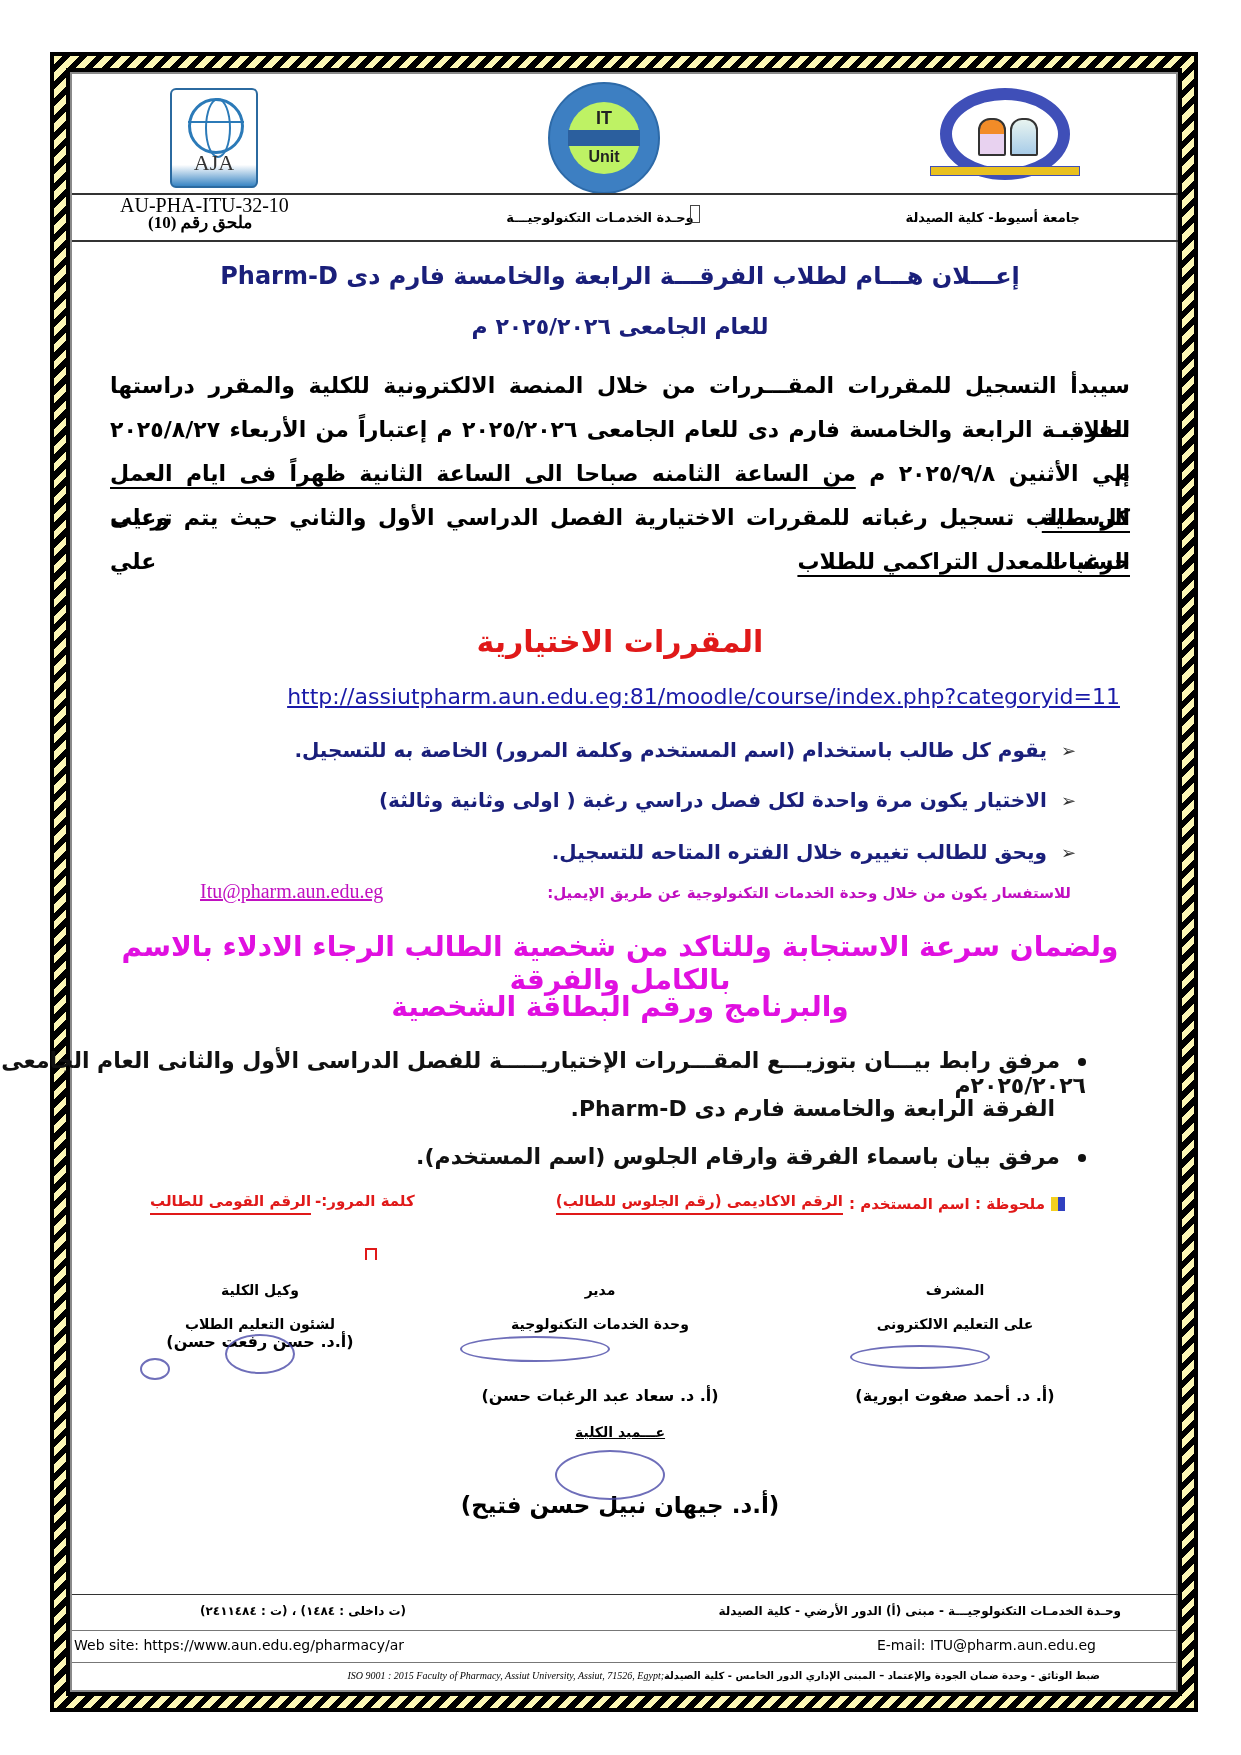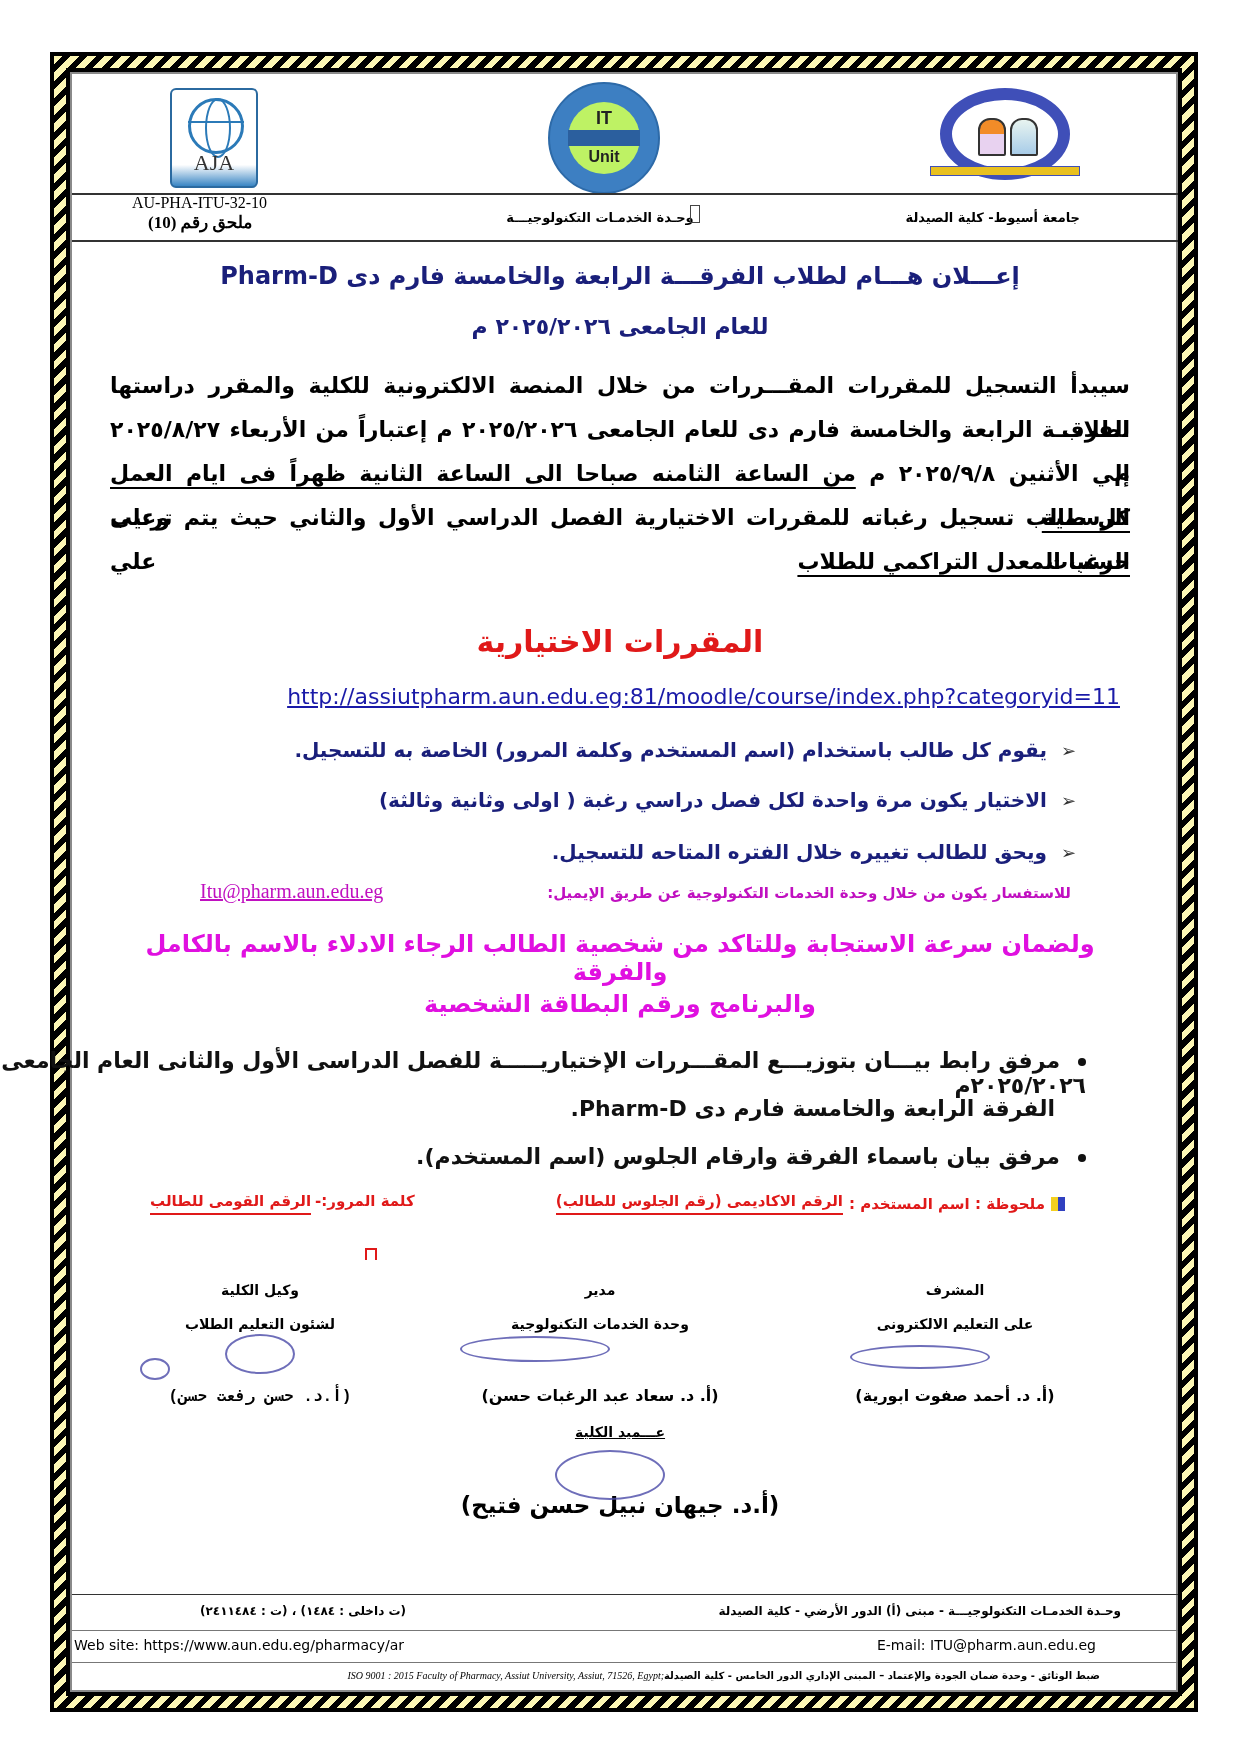--- a/index.html
+++ b/index.html
@@ -82,7 +82,7 @@
 
   
   .hrule { position: absolute; height: 2px; background: #333; }
-  .hdr-code { left: 132px; top: 194px; font-family: "Liberation Serif", serif; font-size: 16px; }
+  .hdr-code { left: 120px; top: 194px; font-family: "Liberation Serif", serif; font-size: 20px; }
   .hdr-annex { left: 148px; top: 212px; font-family: "Liberation Serif", serif; font-size: 17px; font-weight: 700; }
   .hdr-unit { left: 500px; top: 210px; width: 200px; font-size: 13px; font-weight: 700; text-align: center; }
   .hdr-box { left: 690px; top: 205px; width: 10px; height: 18px; border: 1px solid #444; }

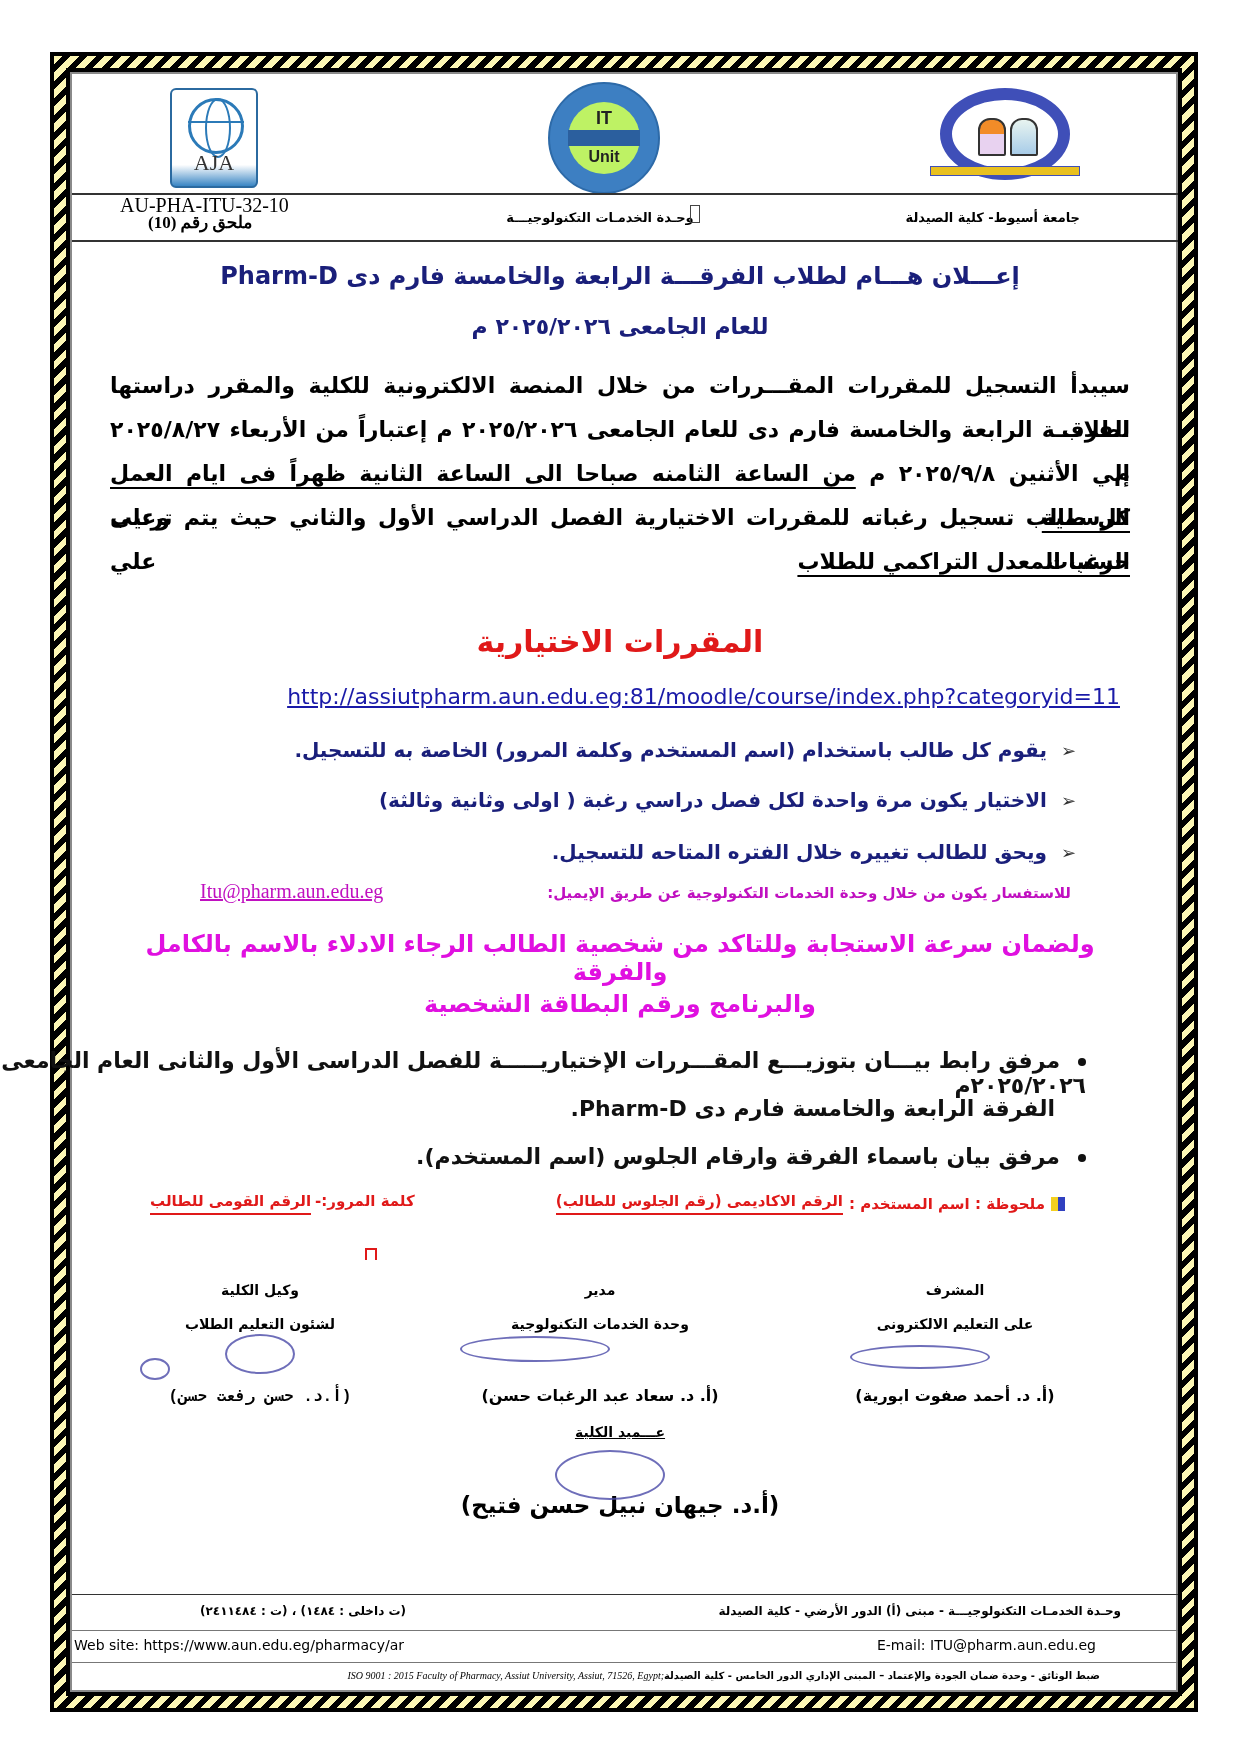--- a/index.html
+++ b/index.html
@@ -105,7 +105,7 @@
   .inquiry { right: 170px; top: 884px; font-size: 15px; font-weight: 700; color: #c010c0; }
   .inquiry-email { left: 200px; top: 880px; font-family: "Liberation Serif", serif; font-size: 20px; color: #c010c0; text-decoration: underline; }
 
-  .magenta { color: #e010e0; font-weight: 700; text-align: center; font-size: 24px; }
+  .magenta { color: #e010e0; font-weight: 700; text-align: center; font-size: 28px; }
 
   .list2 { right: 155px; font-size: 22px; font-weight: 700; color: #111; }
   .dot { display: inline-block; width: 8px; height: 8px; background: #111; border-radius: 50%; margin-left: 18px; vertical-align: middle; }

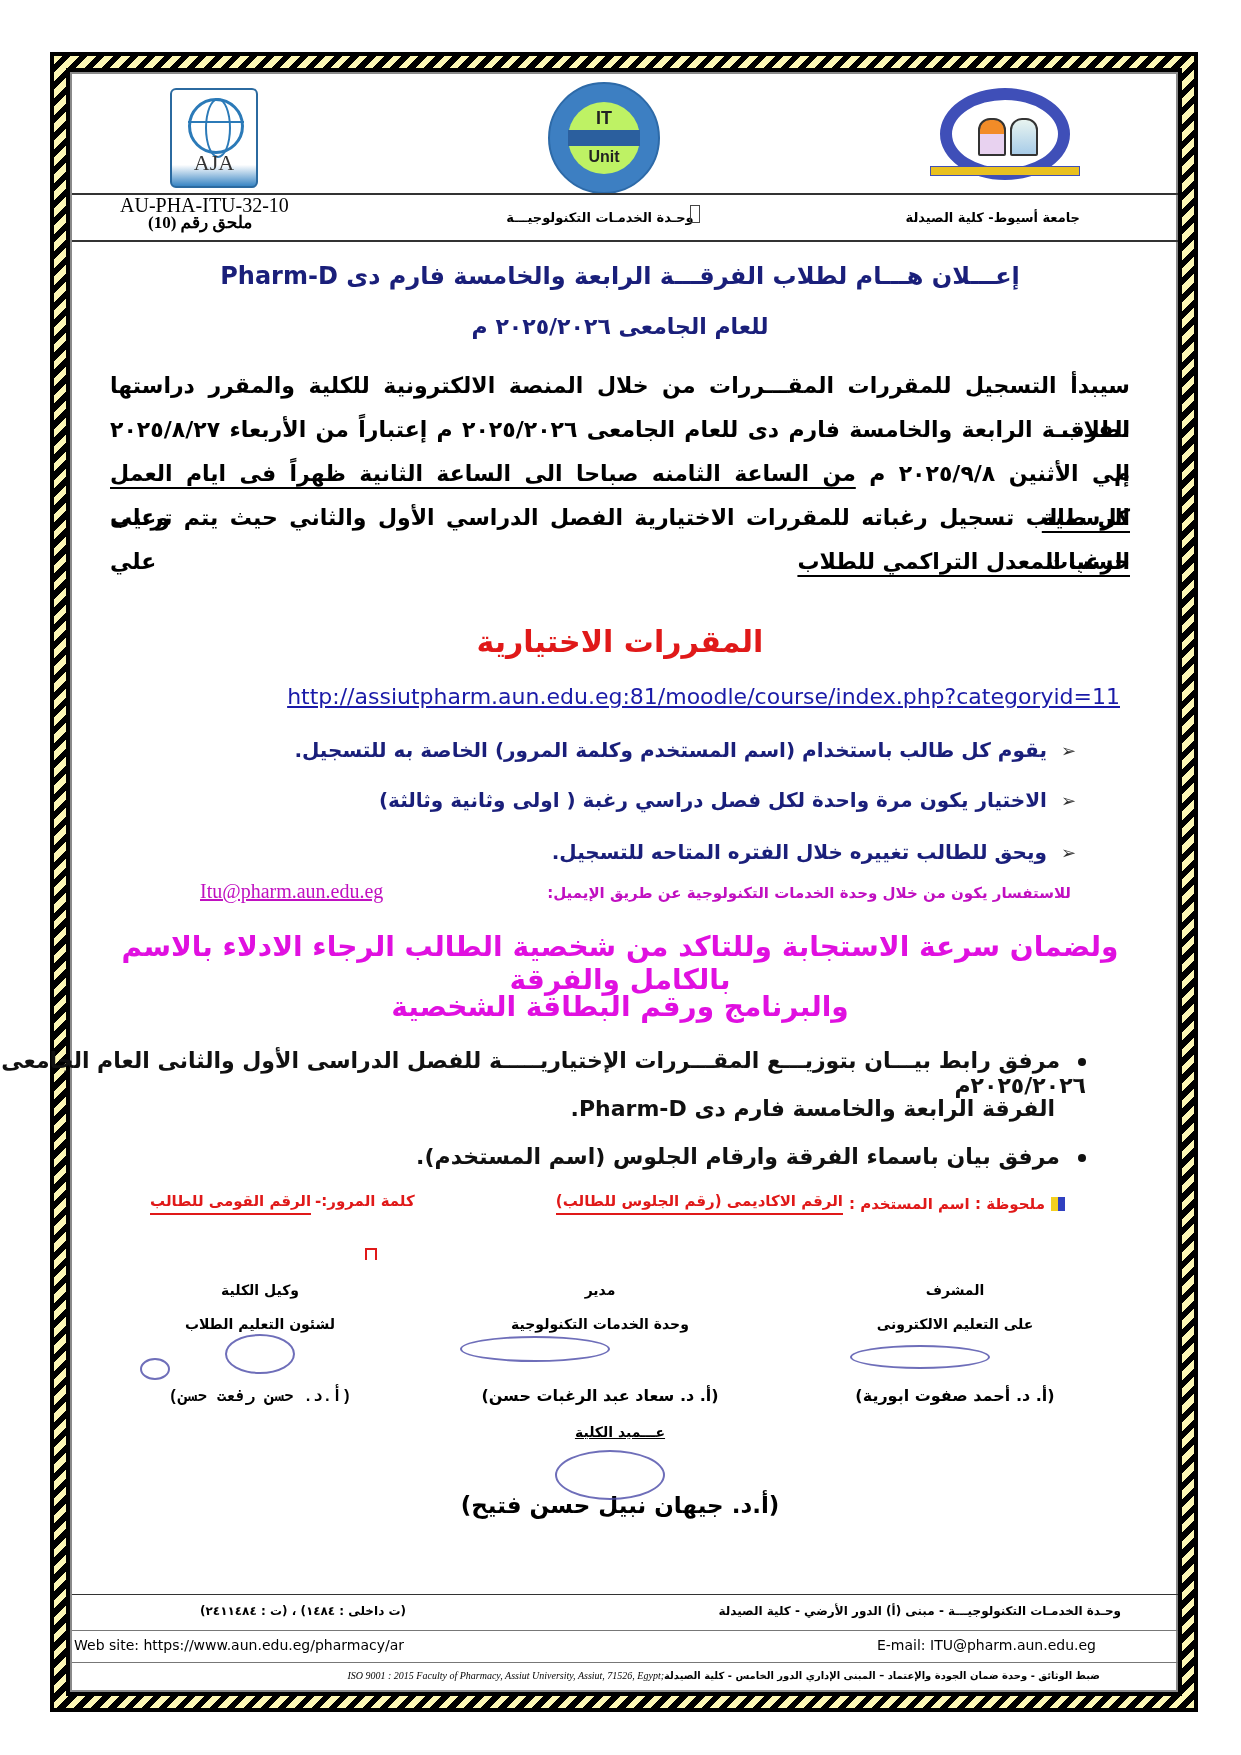--- a/index.html
+++ b/index.html
@@ -229,7 +229,7 @@
 <div class="abs rtl" style="left:140px; top:1282px; width:240px;">
   <div class="sig-title">وكيل الكلية</div>
   <div class="sig-title" style="margin-top:18px;">لشئون التعليم الطلاب</div>
-  <div class="sig-name" style="margin-top:54px;font-family:Liberation Mono, monospace;">(أ.د. حسن رفعت حسن)</div>
+  <div class="sig-name" style="">(أ.د. حسن رفعت حسن)</div>
 </div>
 <div class="scribble" style="left:225px; top:1334px; width:70px; height:40px;"></div>
 <div class="scribble" style="left:140px; top:1358px; width:30px; height:22px;"></div>

